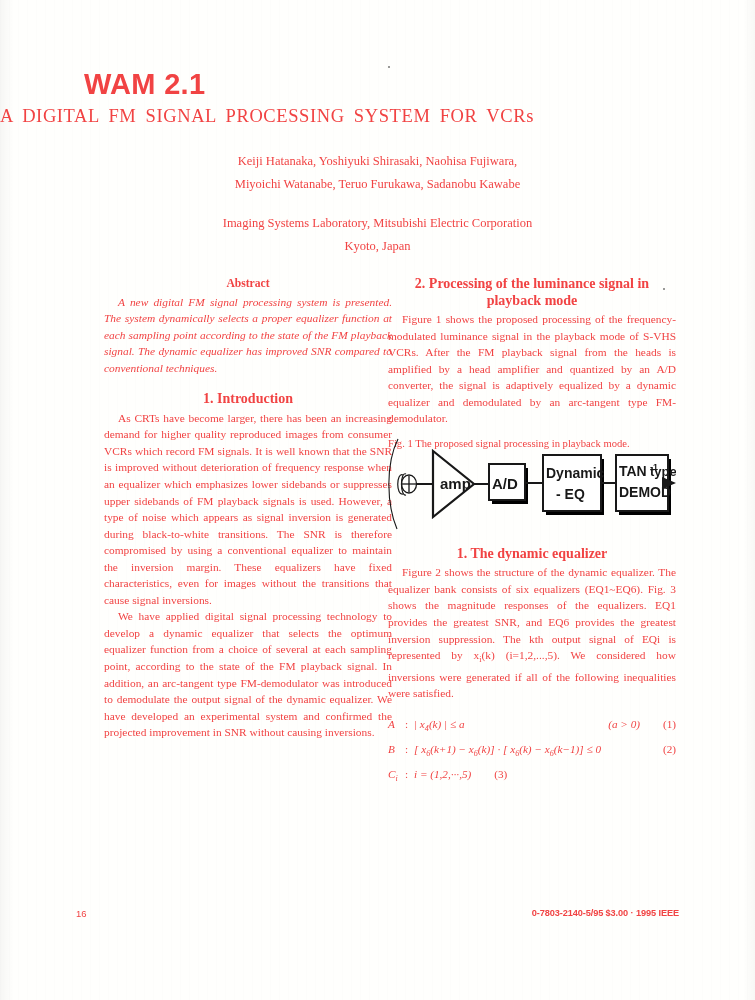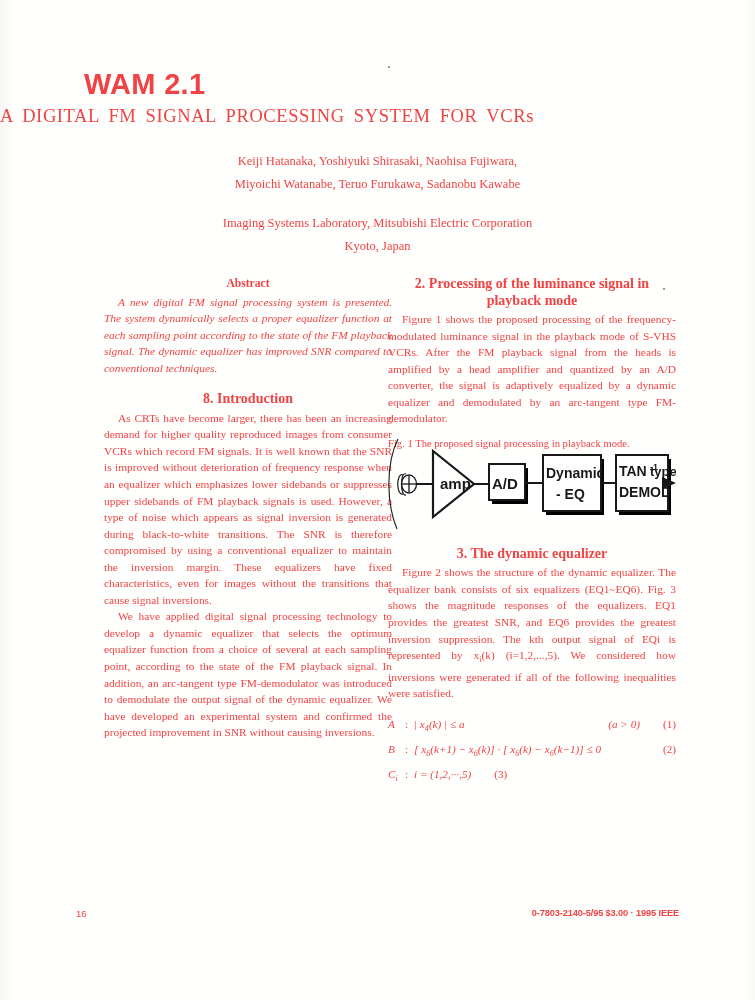--- a/index.html
+++ b/index.html
@@ -197,7 +197,7 @@
     <div class="abstract-head">Abstract</div>
     <p class="abstract-body">A new digital FM signal processing system is presented. The system dynamically selects a proper equalizer function at each sampling point according to the state of the FM playback signal. The dynamic equalizer has improved SNR compared to conventional techniques.</p>
 
-    <div class="sec-head spaced-before">8.  Introduction</div>
+    <div class="sec-head spaced-before">1.  Introduction</div>
     <p class="body">As CRTs have become larger, there has been an increasing demand for higher quality reproduced images from consumer VCRs which record FM signals. It is well known that the SNR is improved without deterioration of frequency response when an equalizer which emphasizes lower sidebands or suppresses upper sidebands of FM playback signals is used. However, a  type of noise which appears as signal inversion is generated during black-to-white transitions. The SNR is therefore compromised by using a conventional equalizer to maintain the inversion margin. These equalizers have fixed characteristics, even for images without the transitions that cause signal inversions.</p>
     <p class="body">We have applied digital signal processing technology to develop a dynamic equalizer that selects the optimum equalizer function from a choice of several at each sampling point, according to the state of the FM playback signal. In addition, an arc-tangent type FM-demodulator was introduced to demodulate the output signal of the dynamic equalizer. We have developed an experimental system and confirmed the projected improvement in SNR without causing inversions.</p>
 

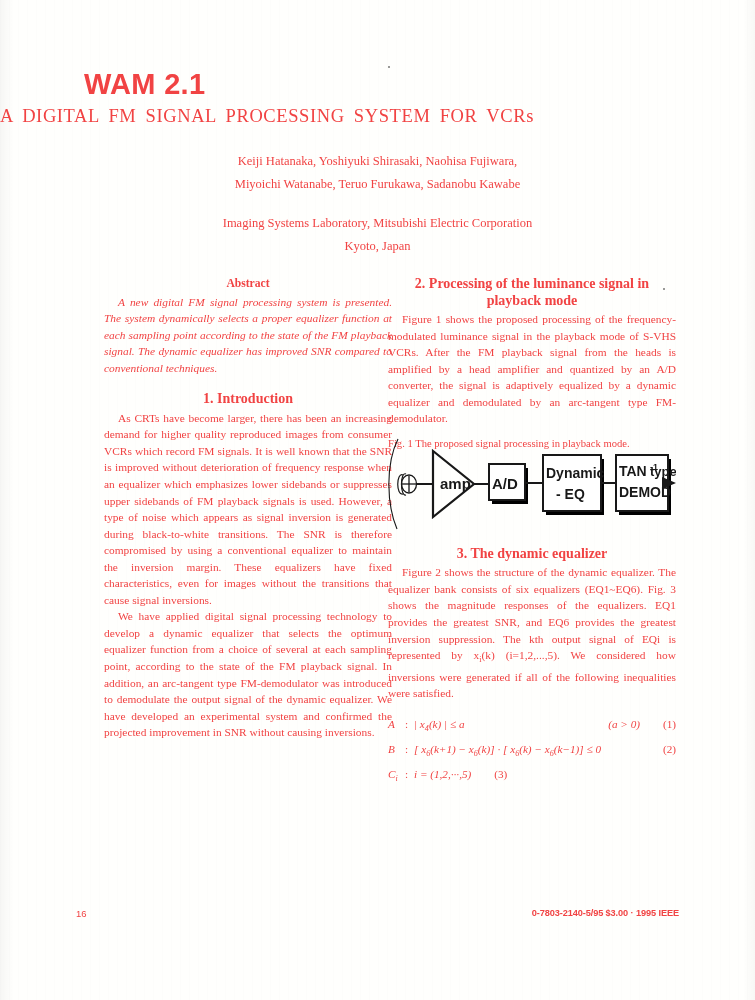--- a/index.html
+++ b/index.html
@@ -253,7 +253,7 @@
       <div class="fig-caption">Fig. 1 The proposed signal processing in playback mode.</div>
     </div>
 
-    <div class="sec-head spaced-before">3.  The dynamic equalizer</div>
+    <div class="sec-head spaced-before">1.  The dynamic equalizer</div>
     <p class="body"><span>Figure 2 shows the structure of the dynamic equalizer. The equalizer bank consists of six equalizers (EQ1~EQ6). Fig. 3 shows the magnitude responses of the equalizers. EQ1 provides the greatest SNR, and EQ6 provides the greatest inversion suppression. The kth output signal of EQi is represented by x</span><sub>i</sub><span>(k) (i=1,2,...,5). We considered how inversions were generated if all of the following inequalities were satisfied.</span></p>
 
     <div class="equations">

